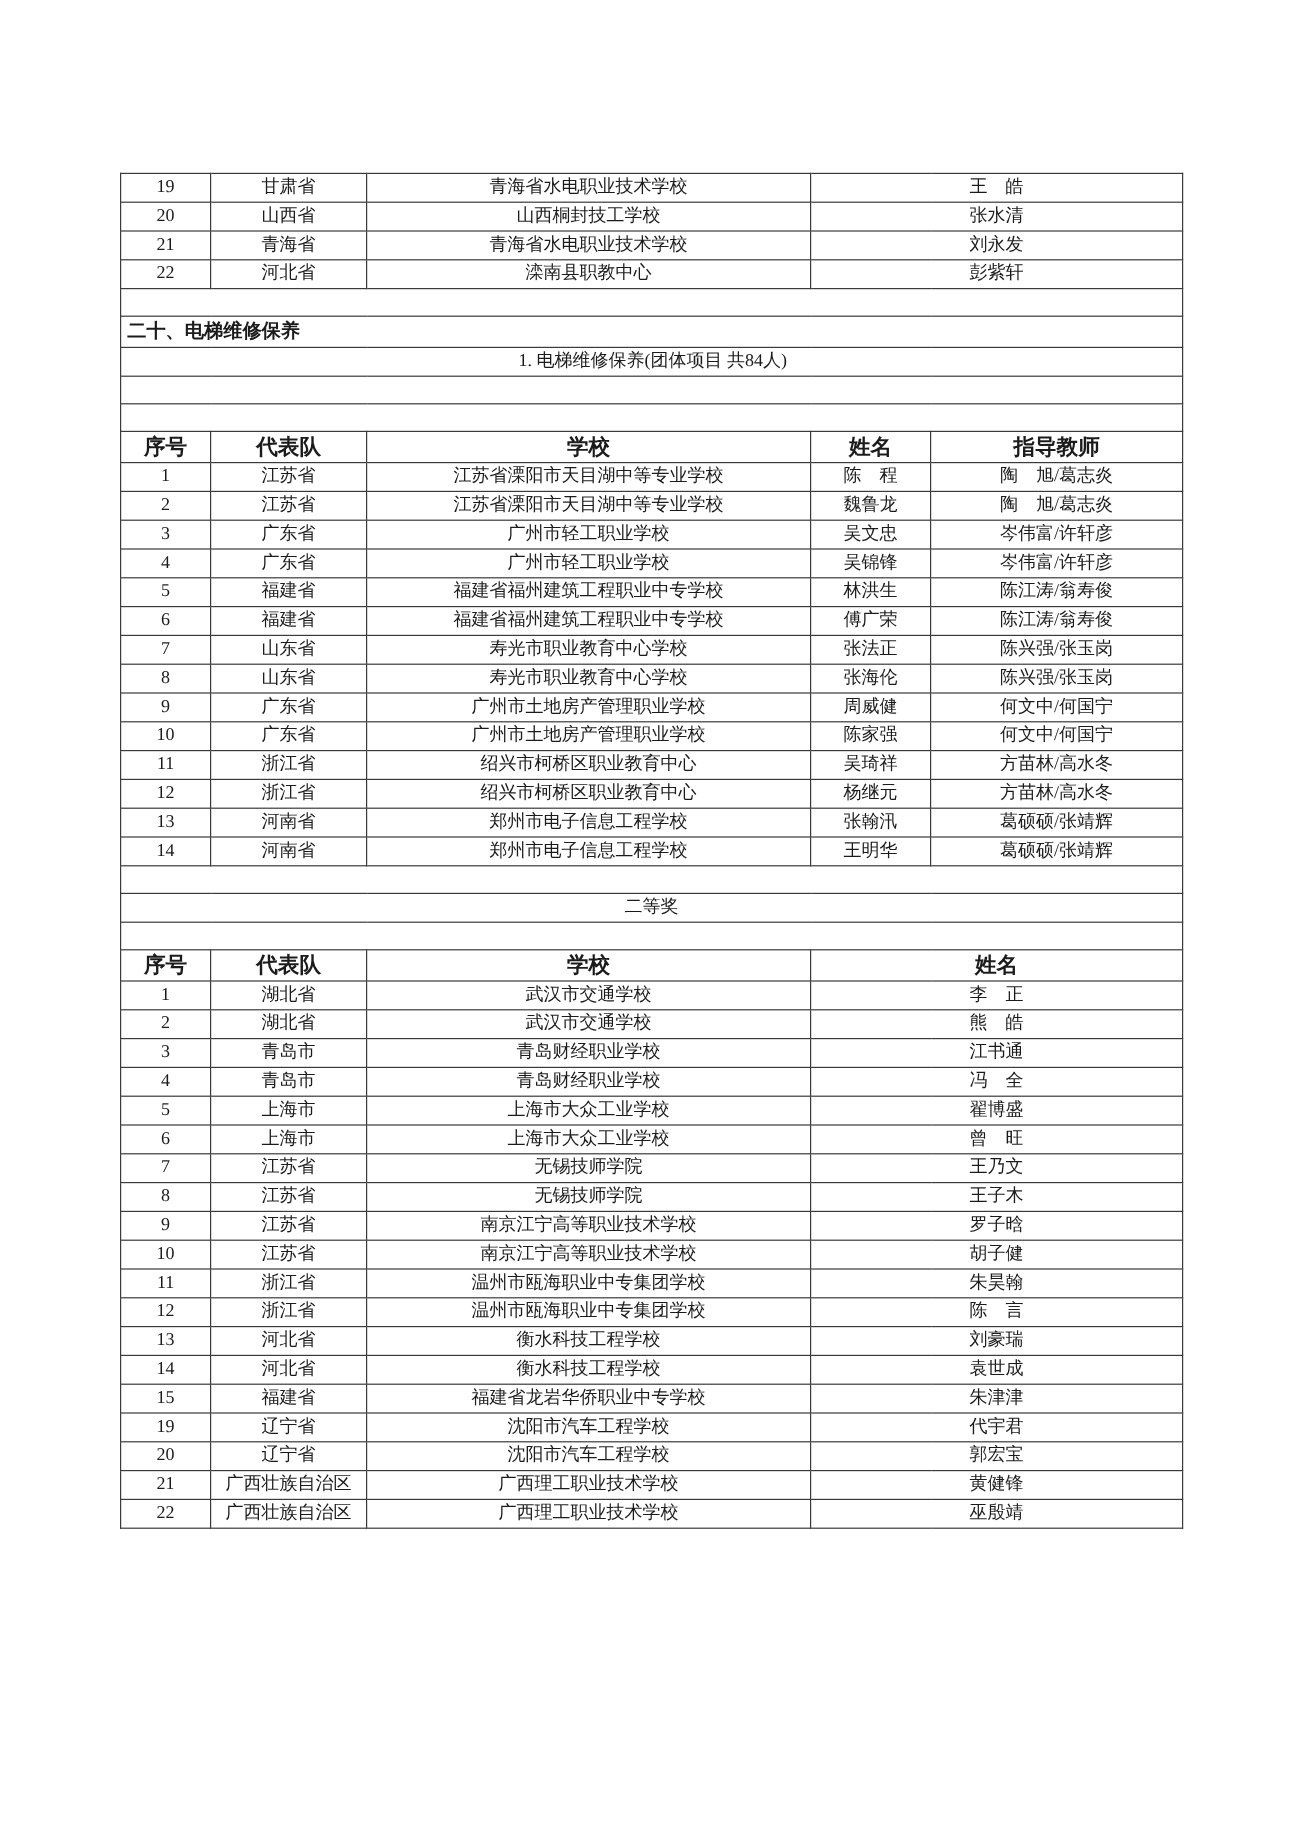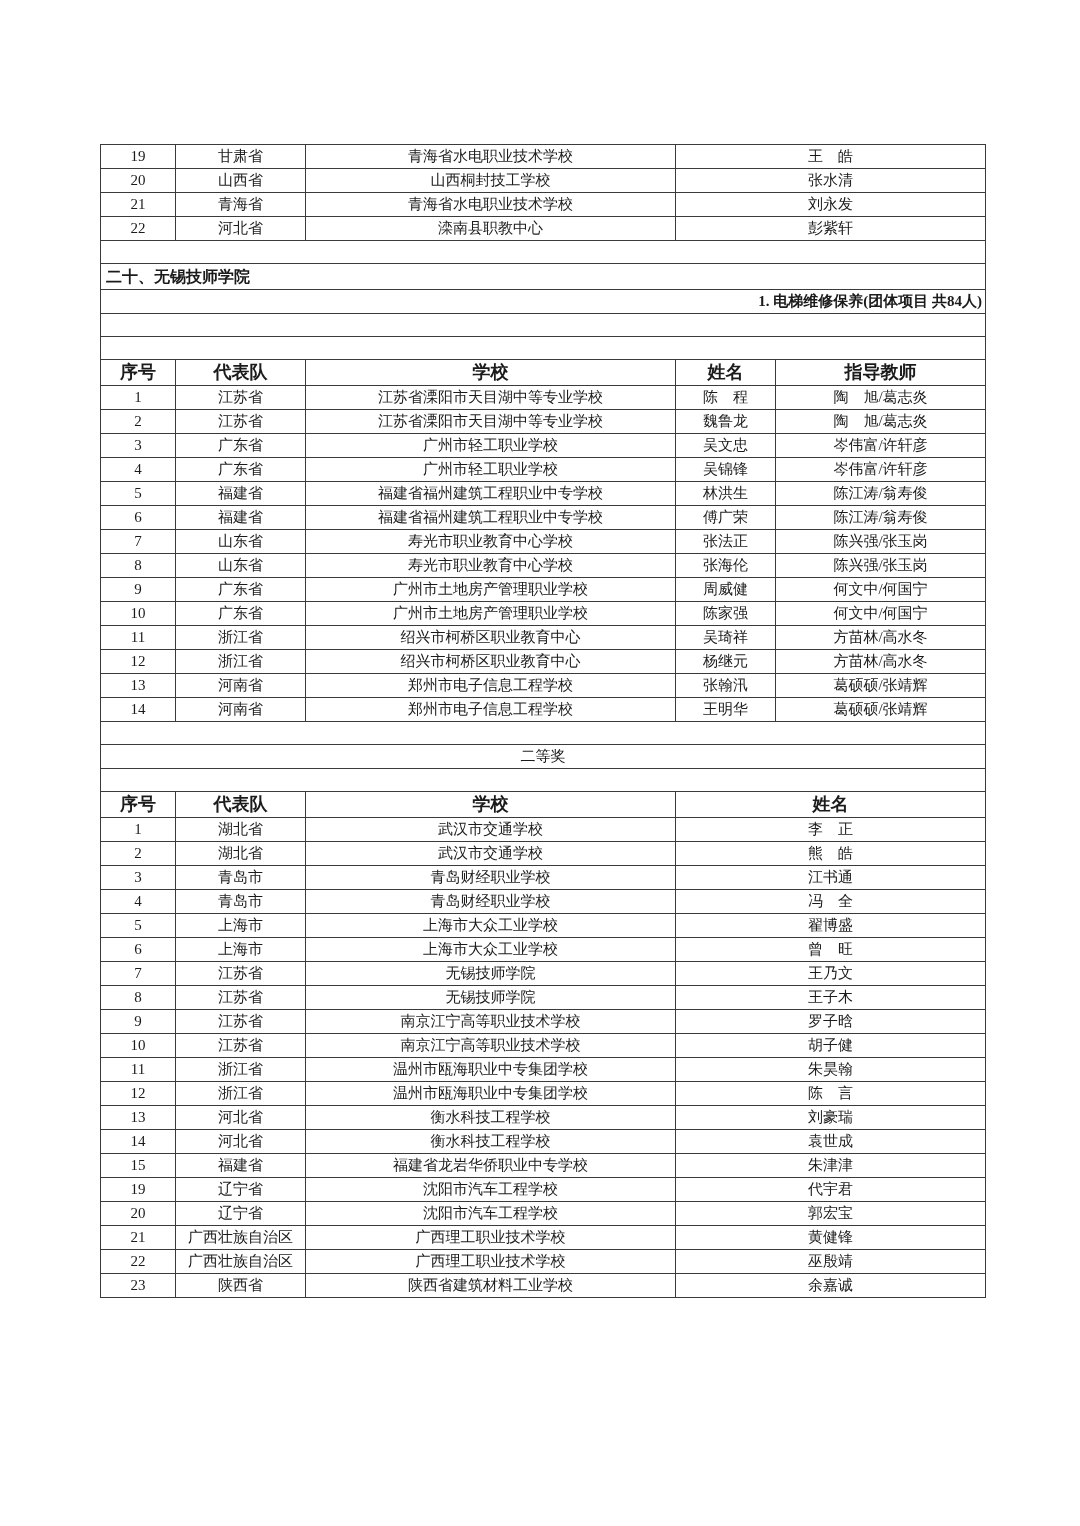--- a/index.html
+++ b/index.html
@@ -104,7 +104,7 @@
           <td colspan="5"></td>
         </tr>
       <tr class="section-title-row">
-        <td colspan="5">二十、无锡技师学院</td>
+        <td colspan="5">二十、电梯维修保养</td>
       </tr>
       <tr class="section-sub-row">
         <td colspan="5">1. 电梯维修保养(团体项目  共84人)</td>

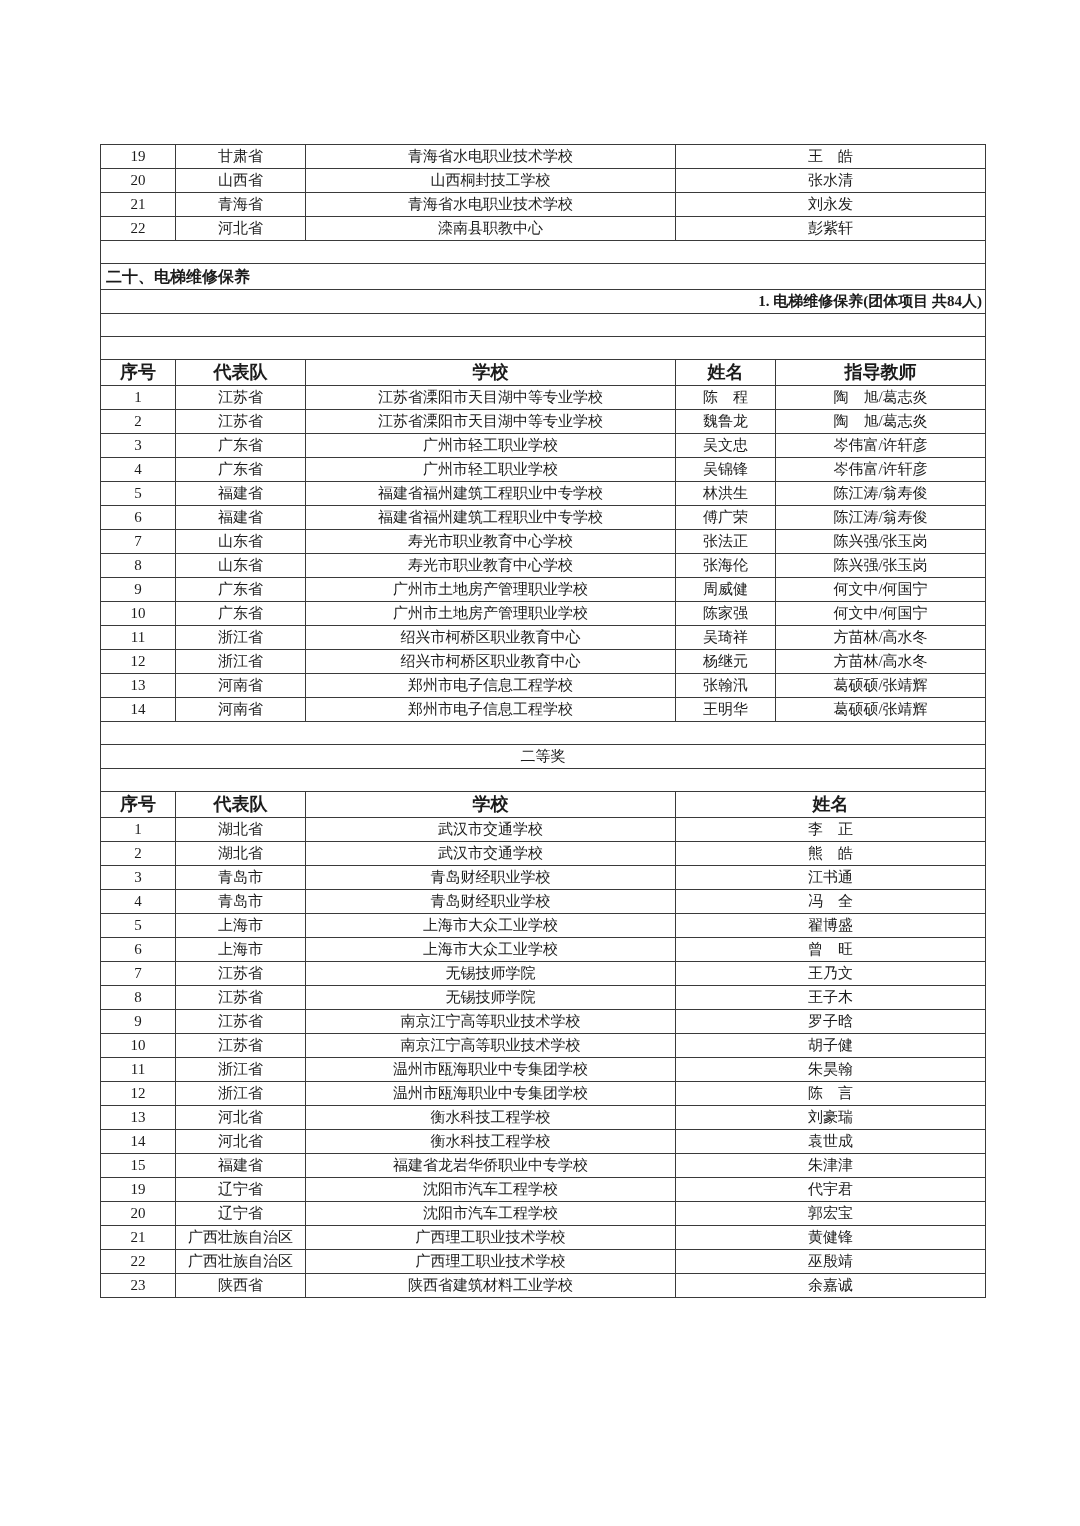--- a/index.html
+++ b/index.html
@@ -45,9 +45,8 @@
     height: 25px;
   }
   tr.section-sub-row td {
-    text-align: right;
+    text-align: center;
     padding-left: 5px;
-    font-weight: bold;
   }
   tr.prize-row td {
     text-align: center;

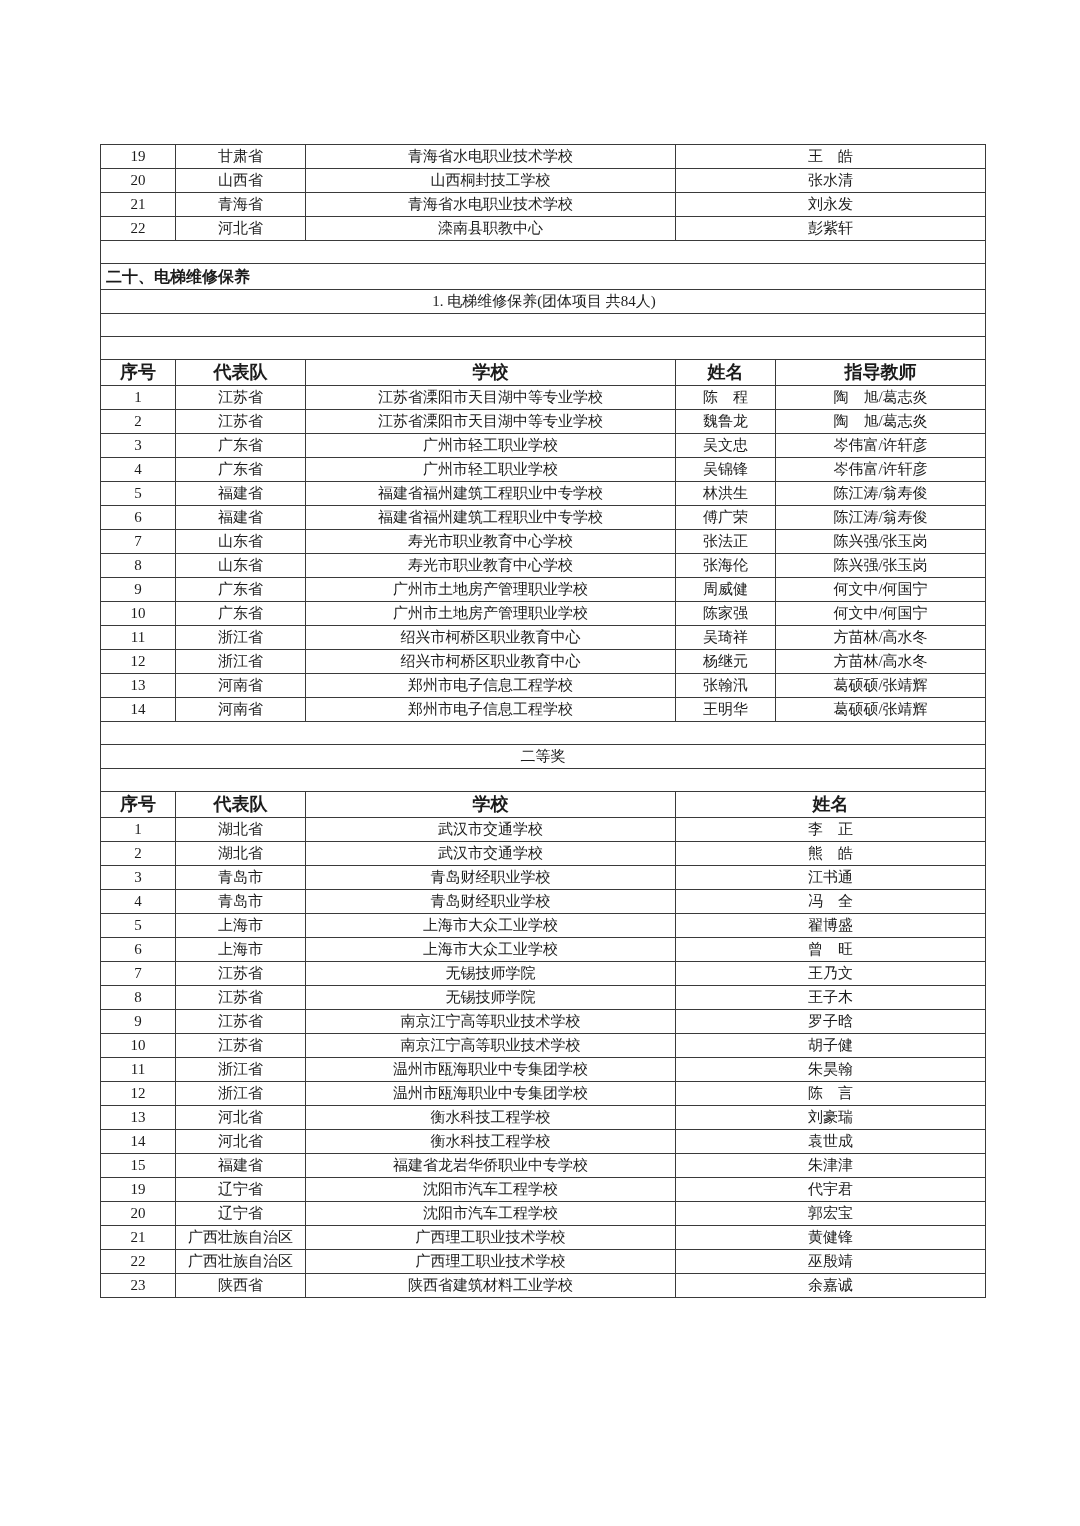--- a/index.html
+++ b/index.html
@@ -357,12 +357,6 @@
           <td>广西理工职业技术学校</td>
           <td colspan="2">巫殷靖</td>
         </tr>
-        <tr>
-          <td>23</td>
-          <td>陕西省</td>
-          <td>陕西省建筑材料工业学校</td>
-          <td colspan="2">余嘉诚</td>
-        </tr>
       </tbody>
   </table>
 </div>

